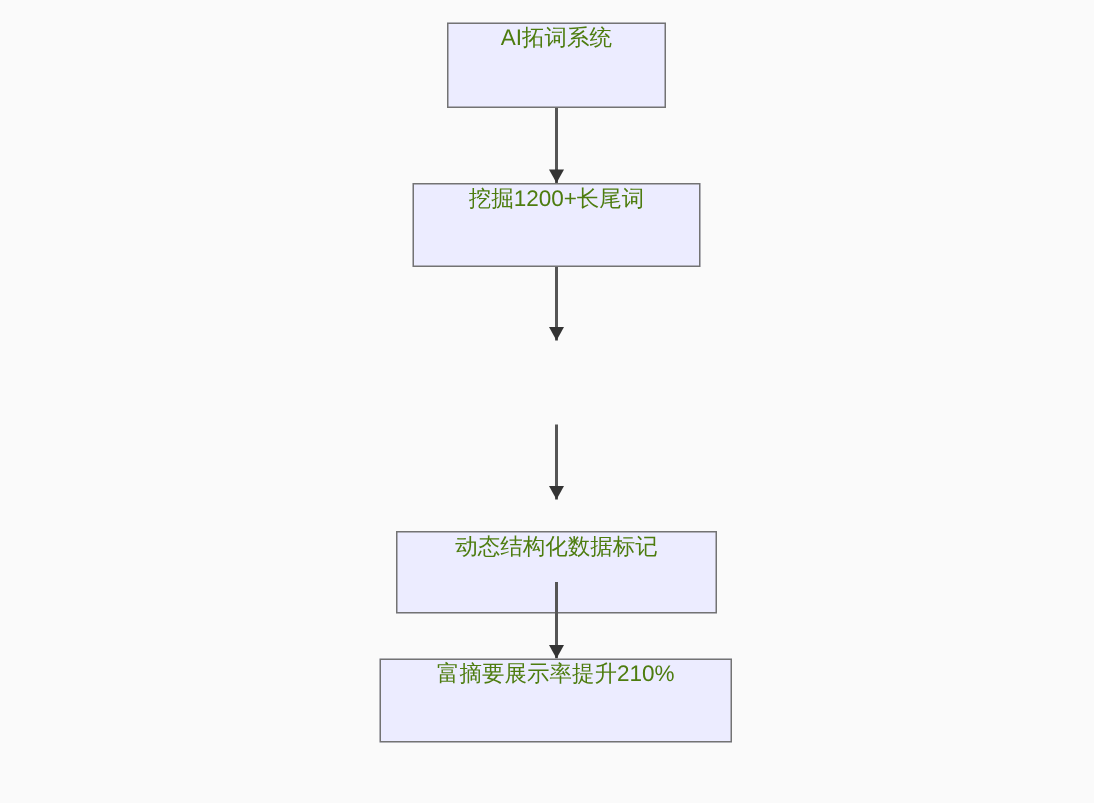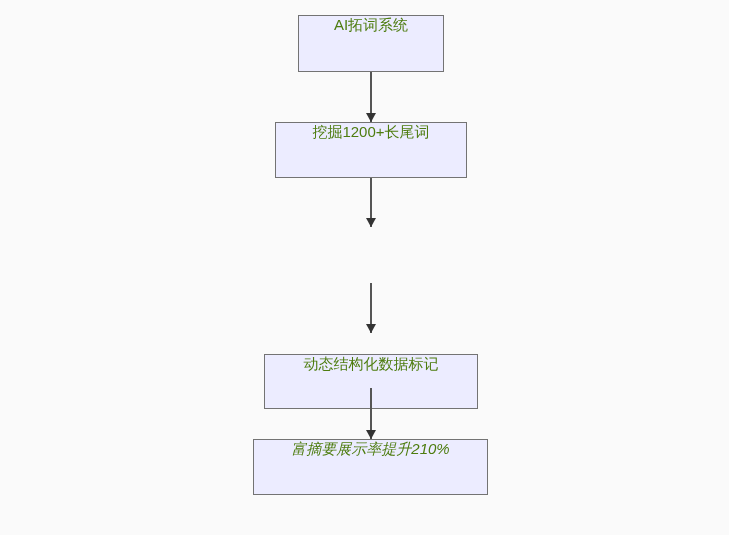--- a/index.html
+++ b/index.html
@@ -33,7 +33,7 @@
   .node-2 { left: 275px; top: 122px; width: 192px; height: 56px; }
   .node-3 { left: 260px; top: 227px; width: 222px; height: 56px; }
   .node-4 { left: 264px; top: 333px; width: 214px; height: 55px; margin-top: 21px; }
-  .node-5 { left: 253px; top: 439px; width: 235px; height: 56px; font-style: italic; }
+  .node-5 { left: 253px; top: 439px; width: 235px; height: 56px; }
 
   .flow-arrow {
     position: absolute;

